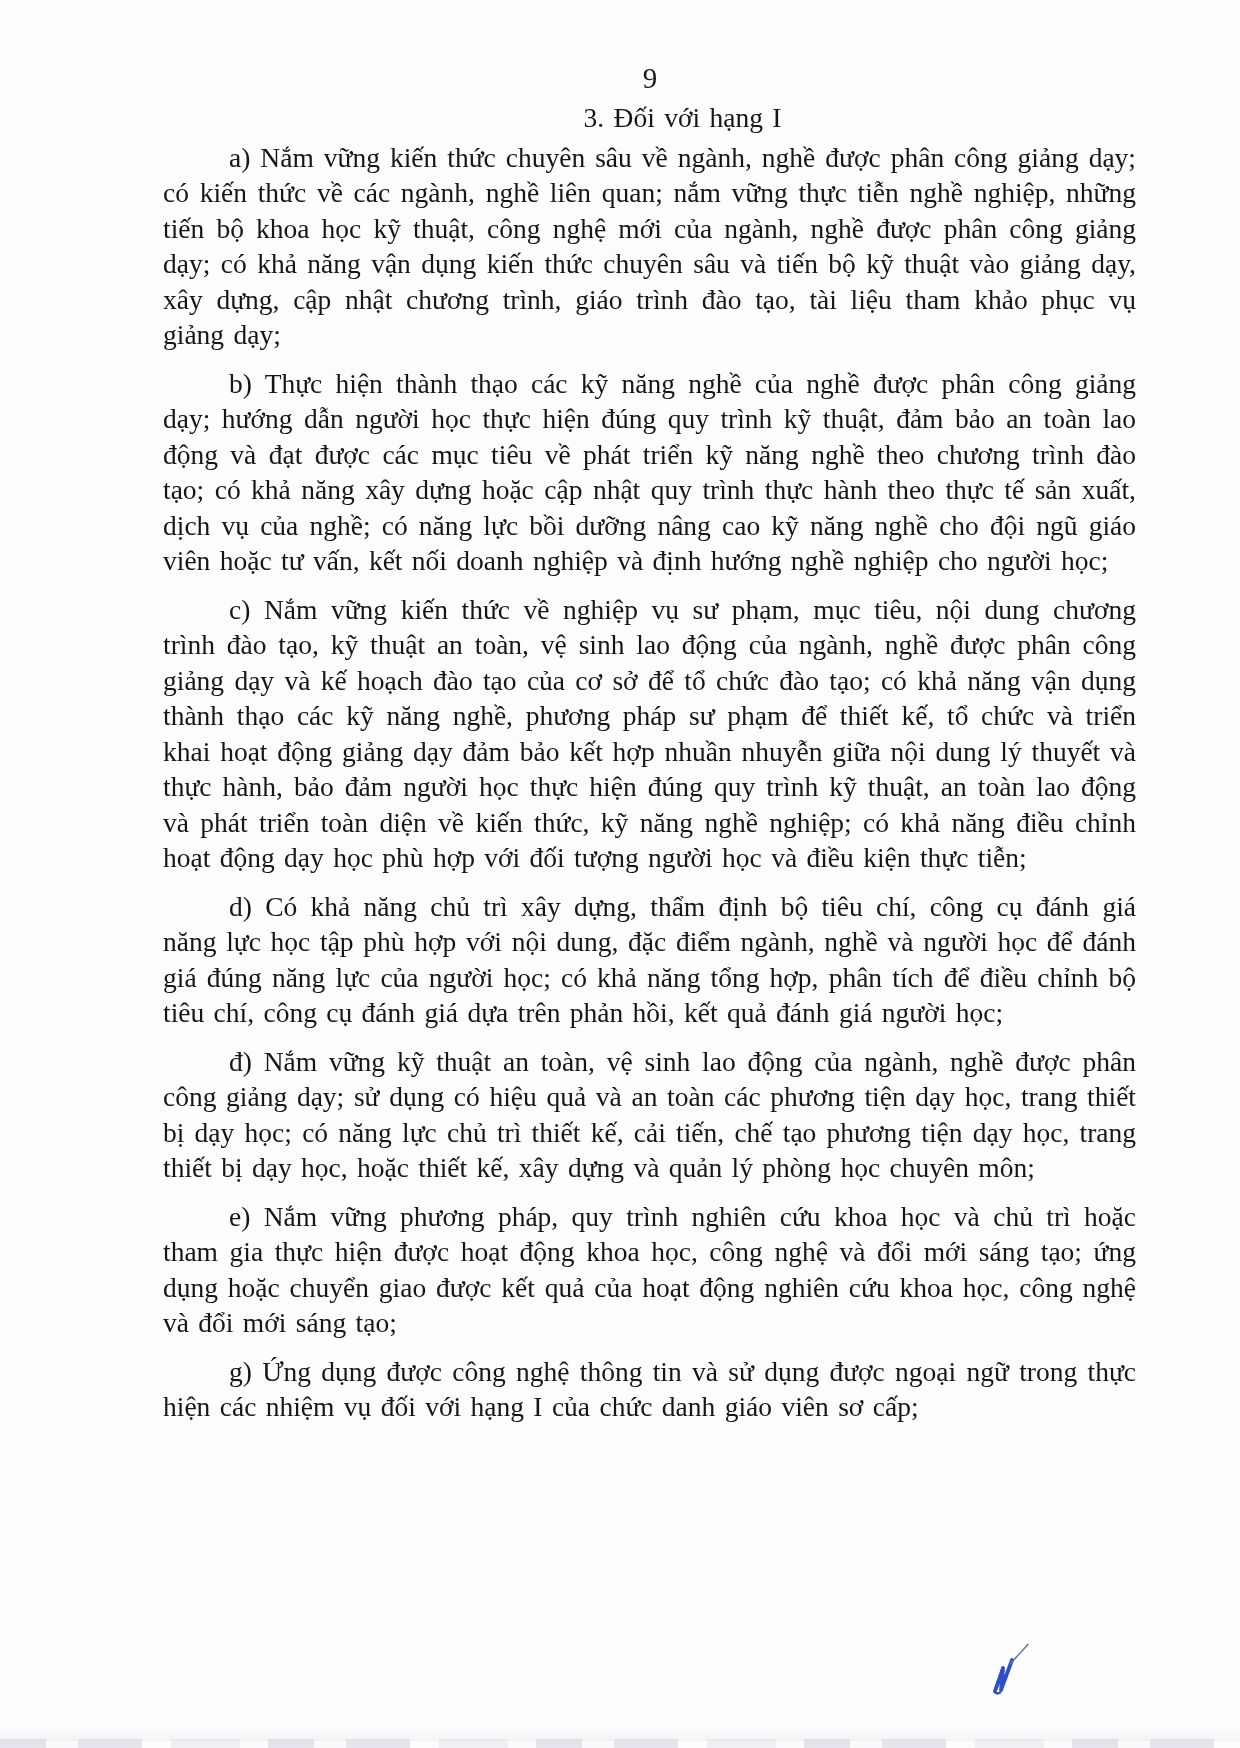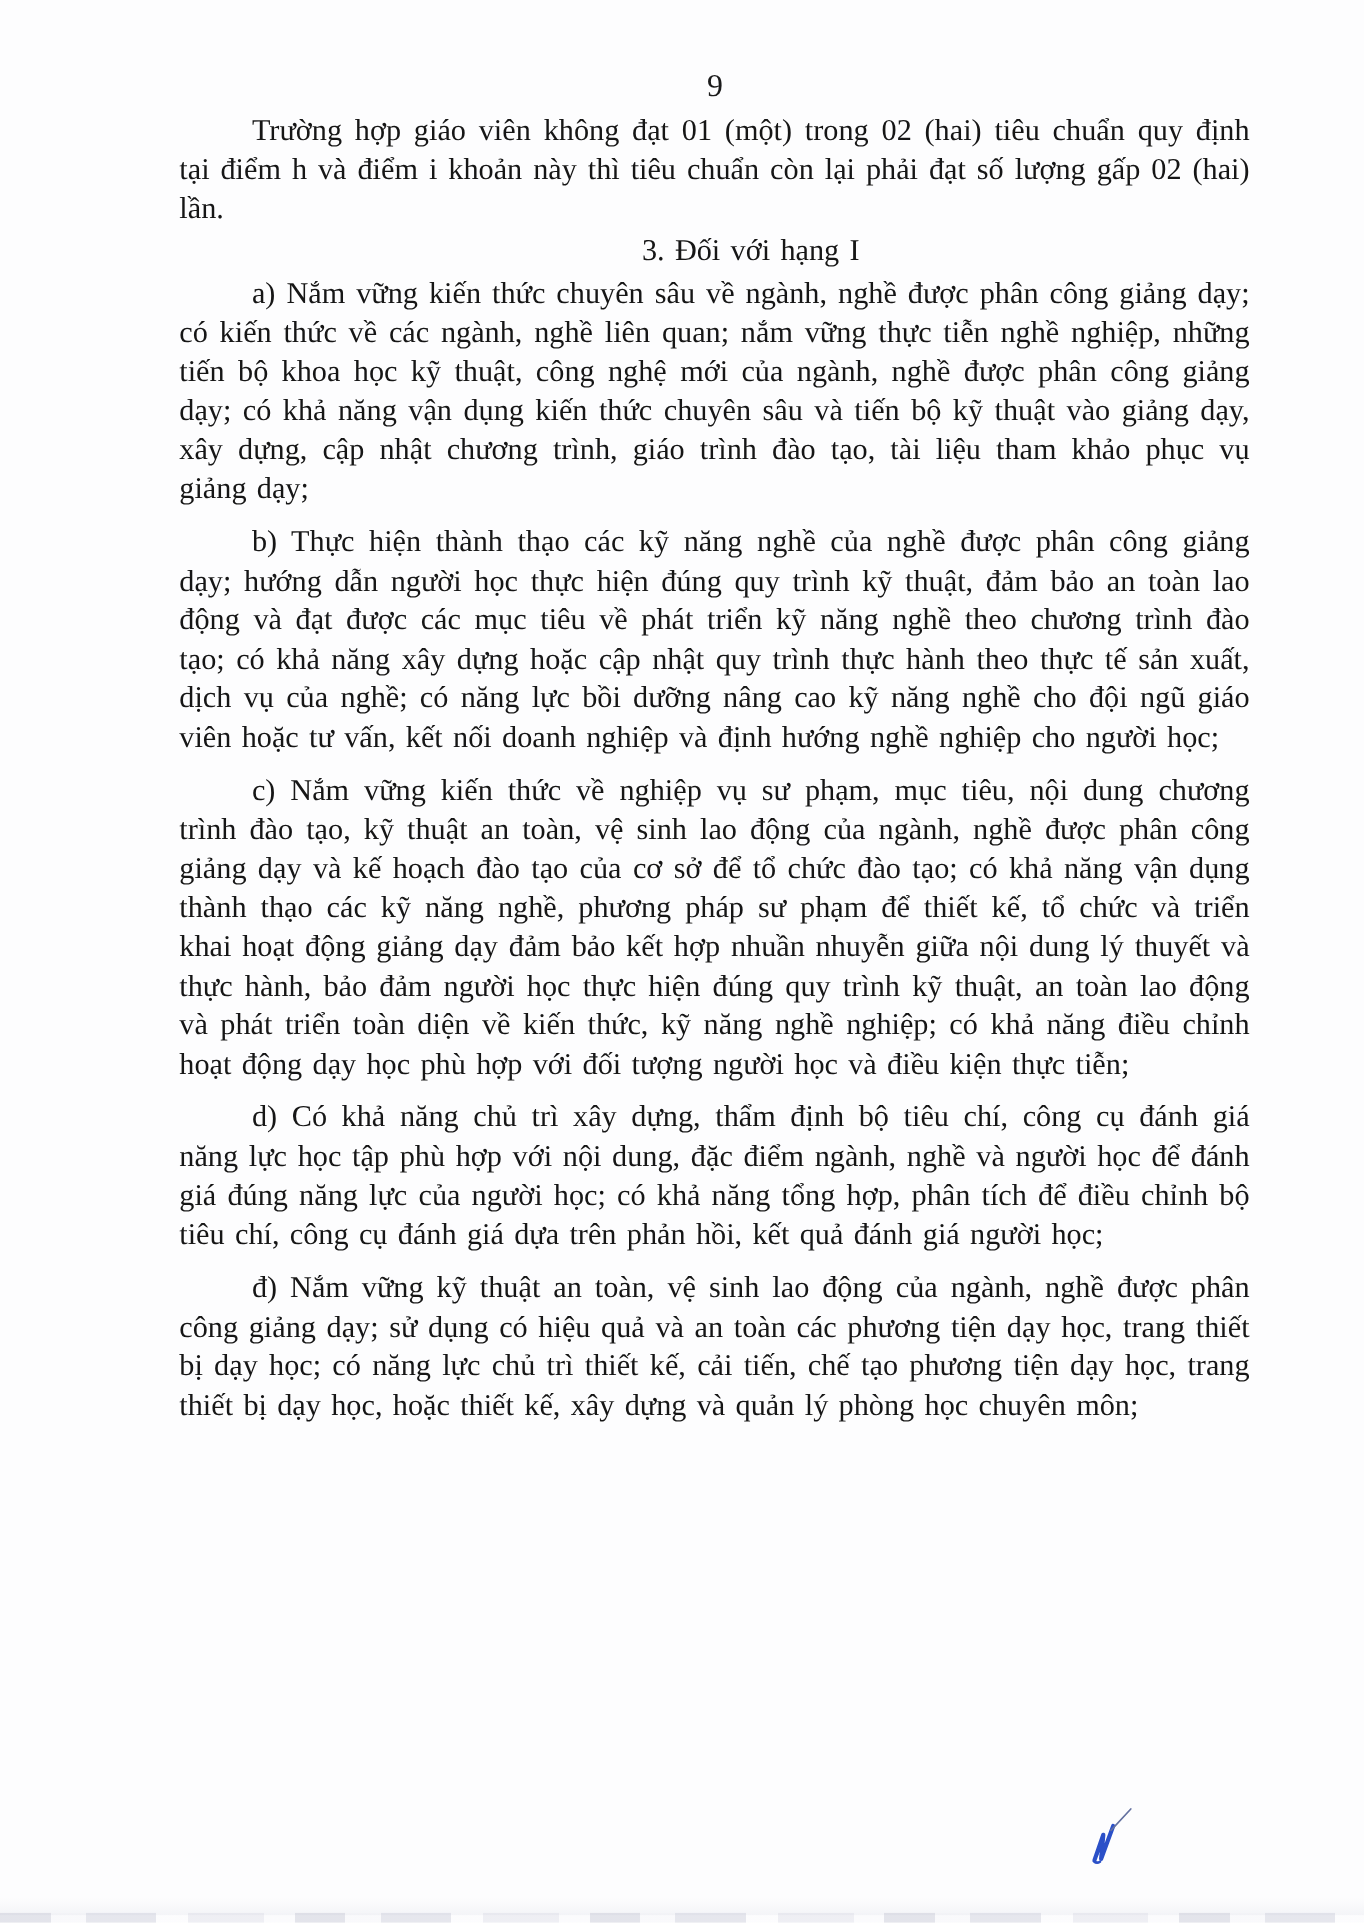--- a/index.html
+++ b/index.html
@@ -92,7 +92,6 @@
   <div class="page-number">9</div>
 
   <div class="text-block">
-    <p class="para tight">Trường hợp giáo viên không đạt 01 (một) trong 02 (hai) tiêu chuẩn quy định tại điểm h và điểm i khoản này thì tiêu chuẩn còn lại phải đạt số lượng gấp 02 (hai) lần.</p>
     <p class="para section-heading">3. Đối với hạng I</p>
     <p class="para">a) Nắm vững kiến thức chuyên sâu về ngành, nghề được phân công giảng dạy; có kiến thức về các ngành, nghề liên quan; nắm vững thực tiễn nghề nghiệp, những tiến bộ khoa học kỹ thuật, công nghệ mới của ngành, nghề được phân công giảng dạy; có khả năng vận dụng kiến thức chuyên sâu và tiến bộ kỹ thuật vào giảng dạy, xây dựng, cập nhật chương trình, giáo trình đào tạo, tài liệu tham khảo phục vụ giảng dạy;</p>
     <p class="para">b) Thực hiện thành thạo các kỹ năng nghề của nghề được phân công giảng dạy; hướng dẫn người học thực hiện đúng quy trình kỹ thuật, đảm bảo an toàn lao động và đạt được các mục tiêu về phát triển kỹ năng nghề theo chương trình đào tạo; có khả năng xây dựng hoặc cập nhật quy trình thực hành theo thực tế sản xuất, dịch vụ của nghề; có năng lực bồi dưỡng nâng cao kỹ năng nghề cho đội ngũ giáo viên hoặc tư vấn, kết nối doanh nghiệp và định hướng nghề nghiệp cho người học;</p>

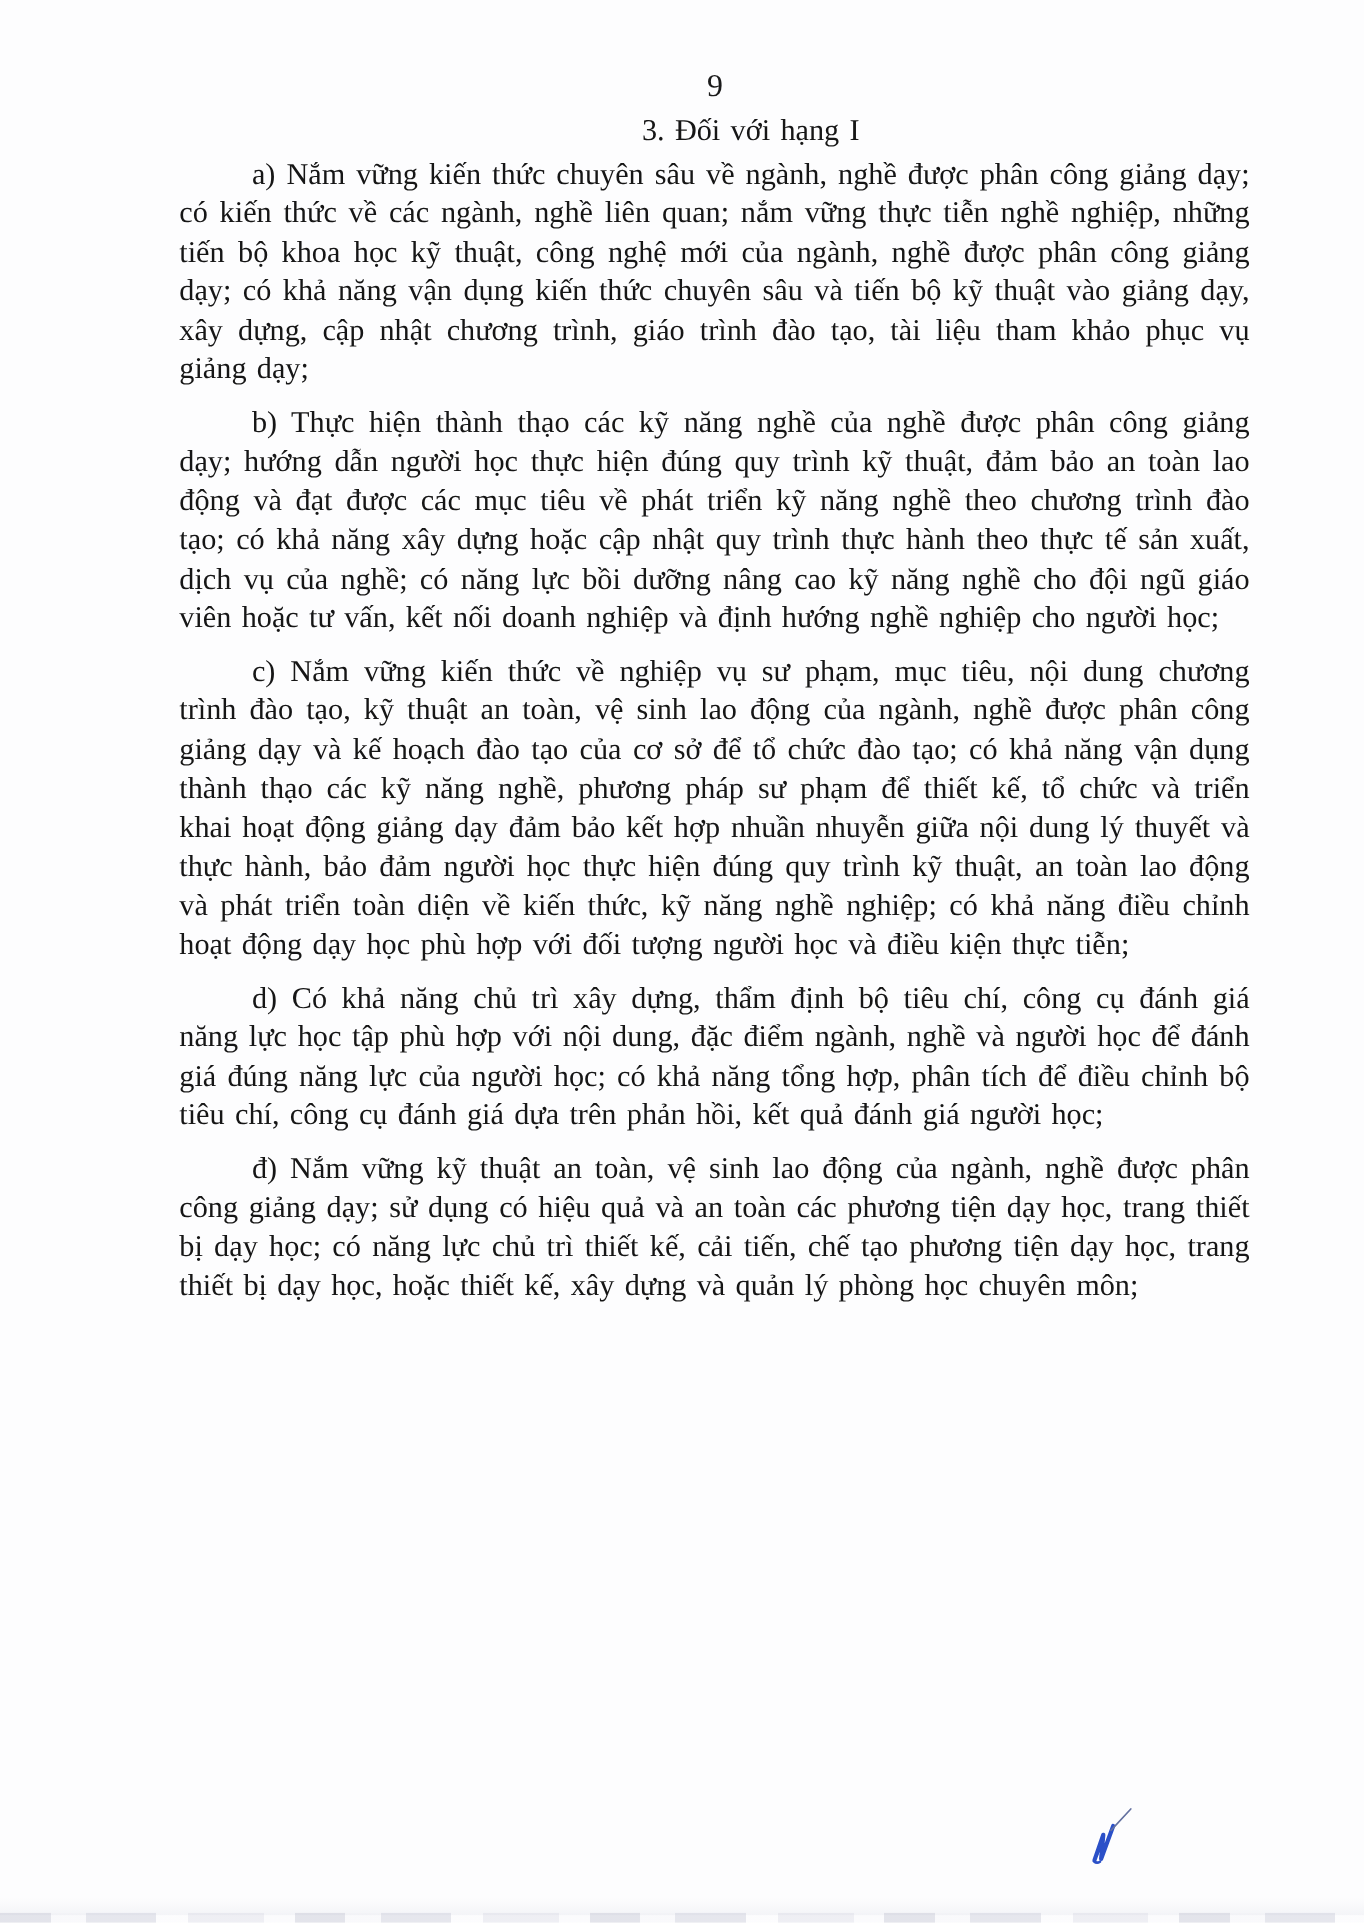--- a/index.html
+++ b/index.html
@@ -98,6 +98,7 @@
     <p class="para">c) Nắm vững kiến thức về nghiệp vụ sư phạm, mục tiêu, nội dung chương trình đào tạo, kỹ thuật an toàn, vệ sinh lao động của ngành, nghề được phân công giảng dạy và kế hoạch đào tạo của cơ sở để tổ chức đào tạo; có khả năng vận dụng thành thạo các kỹ năng nghề, phương pháp sư phạm để thiết kế, tổ chức và triển khai hoạt động giảng dạy đảm bảo kết hợp nhuần nhuyễn giữa nội dung lý thuyết và thực hành, bảo đảm người học thực hiện đúng quy trình kỹ thuật, an toàn lao động và phát triển toàn diện về kiến thức, kỹ năng nghề nghiệp; có khả năng điều chỉnh hoạt động dạy học phù hợp với đối tượng người học và điều kiện thực tiễn;</p>
     <p class="para">d) Có khả năng chủ trì xây dựng, thẩm định bộ tiêu chí, công cụ đánh giá năng lực học tập phù hợp với nội dung, đặc điểm ngành, nghề và người học để đánh giá đúng năng lực của người học; có khả năng tổng hợp, phân tích để điều chỉnh bộ tiêu chí, công cụ đánh giá dựa trên phản hồi, kết quả đánh giá người học;</p>
     <p class="para">đ) Nắm vững kỹ thuật an toàn, vệ sinh lao động của ngành, nghề được phân công giảng dạy; sử dụng có hiệu quả và an toàn các phương tiện dạy học, trang thiết bị dạy học; có năng lực chủ trì thiết kế, cải tiến, chế tạo phương tiện dạy học, trang thiết bị dạy học, hoặc thiết kế, xây dựng và quản lý phòng học chuyên môn;</p>
+    <p class="para">e) Nắm vững phương pháp, quy trình nghiên cứu khoa học và chủ trì hoặc tham gia thực hiện được hoạt động khoa học, công nghệ và đổi mới sáng tạo; ứng dụng hoặc chuyển giao được kết quả của hoạt động nghiên cứu khoa học, công nghệ và đổi mới sáng tạo;</p>
   </div>
 
   <svg class="signature" viewBox="0 0 48 56" fill="none" xmlns="http://www.w3.org/2000/svg">

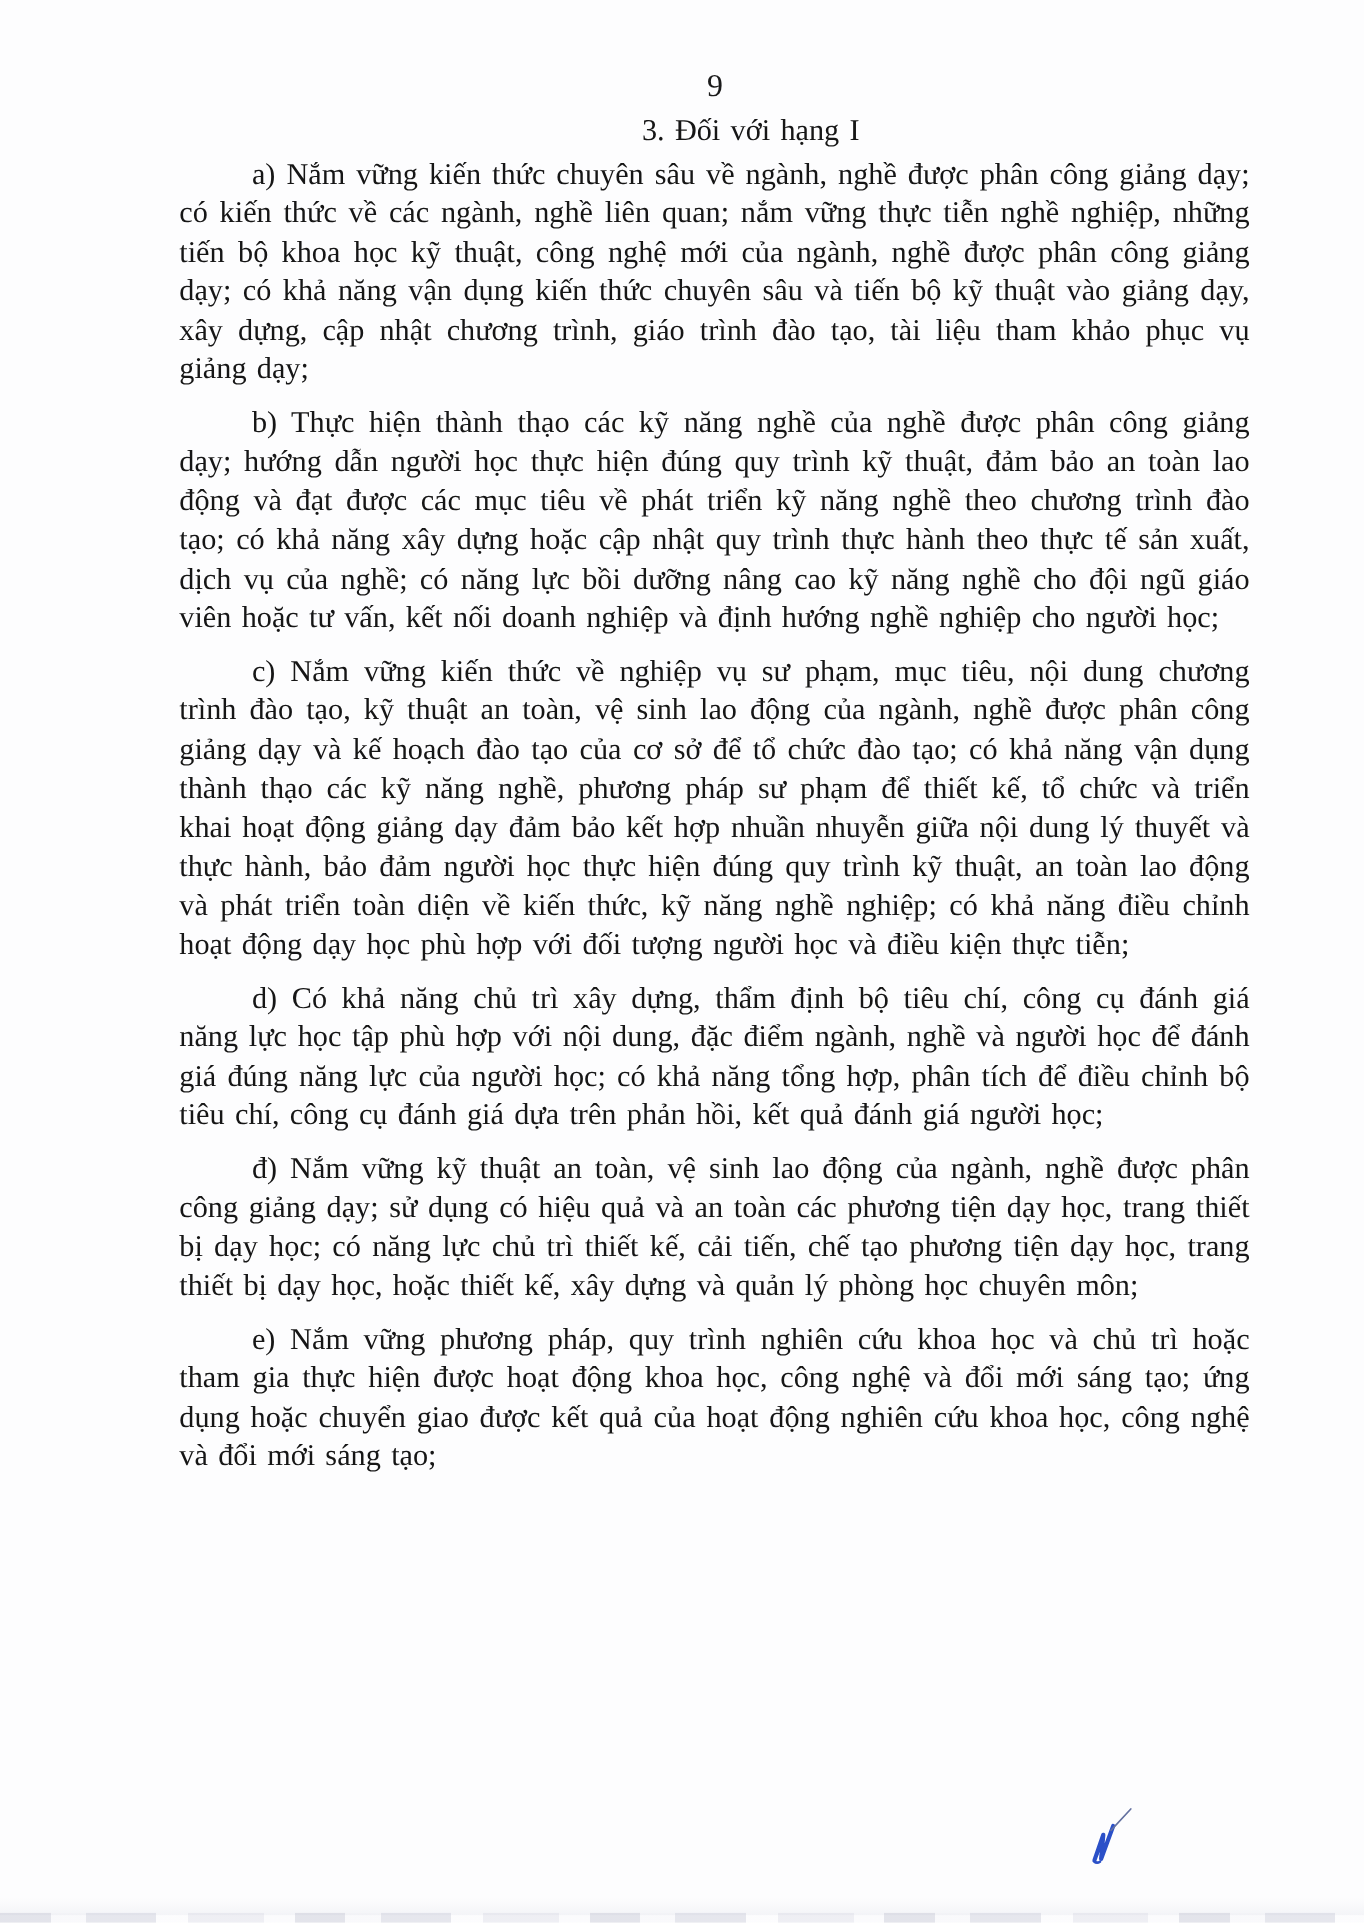--- a/index.html
+++ b/index.html
@@ -99,6 +99,7 @@
     <p class="para">d) Có khả năng chủ trì xây dựng, thẩm định bộ tiêu chí, công cụ đánh giá năng lực học tập phù hợp với nội dung, đặc điểm ngành, nghề và người học để đánh giá đúng năng lực của người học; có khả năng tổng hợp, phân tích để điều chỉnh bộ tiêu chí, công cụ đánh giá dựa trên phản hồi, kết quả đánh giá người học;</p>
     <p class="para">đ) Nắm vững kỹ thuật an toàn, vệ sinh lao động của ngành, nghề được phân công giảng dạy; sử dụng có hiệu quả và an toàn các phương tiện dạy học, trang thiết bị dạy học; có năng lực chủ trì thiết kế, cải tiến, chế tạo phương tiện dạy học, trang thiết bị dạy học, hoặc thiết kế, xây dựng và quản lý phòng học chuyên môn;</p>
     <p class="para">e) Nắm vững phương pháp, quy trình nghiên cứu khoa học và chủ trì hoặc tham gia thực hiện được hoạt động khoa học, công nghệ và đổi mới sáng tạo; ứng dụng hoặc chuyển giao được kết quả của hoạt động nghiên cứu khoa học, công nghệ và đổi mới sáng tạo;</p>
+    <p class="para">g) Ứng dụng được công nghệ thông tin và sử dụng được ngoại ngữ trong thực hiện các nhiệm vụ đối với hạng I của chức danh giáo viên sơ cấp;</p>
   </div>
 
   <svg class="signature" viewBox="0 0 48 56" fill="none" xmlns="http://www.w3.org/2000/svg">

